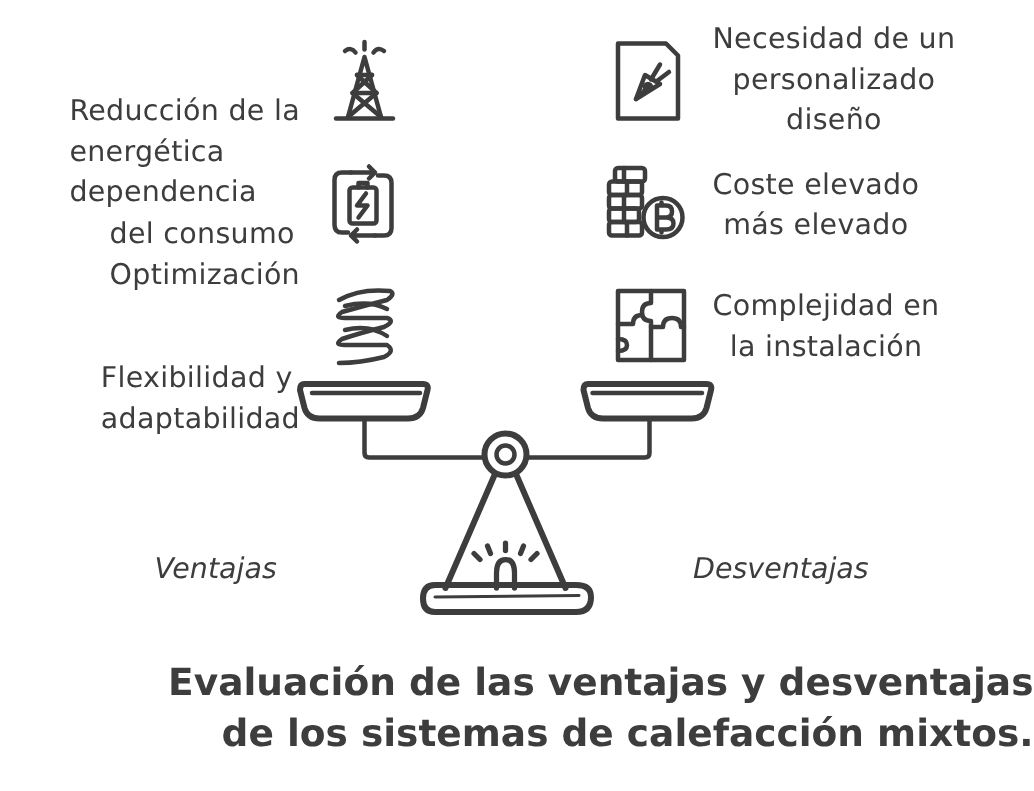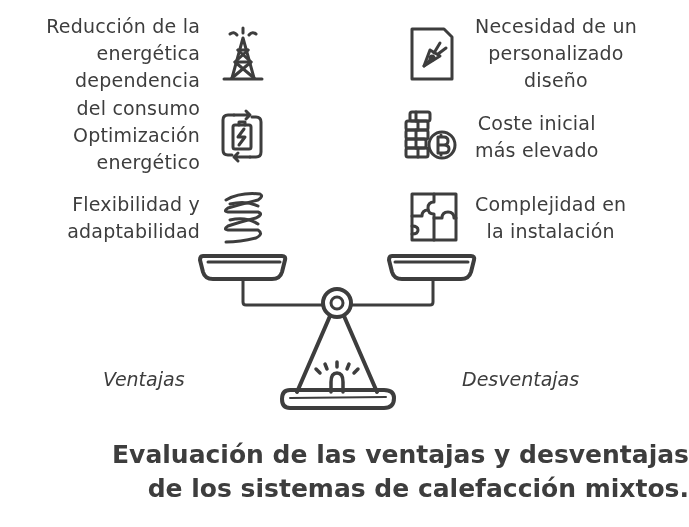--- a/index.html
+++ b/index.html
@@ -6,7 +6,7 @@
   body { width:689px; height:527px; position:relative; overflow:hidden;
          font-family:"DejaVu Sans", sans-serif; color:#3d3d3d; }
   .txt { position:absolute; font-size:19px; line-height:27px; color:#3d3d3d; letter-spacing:0.2px; }
-  .right-align { text-align:right; }
+  .right-align { text-align:left;margin-top:48px; }
   .left-align { text-align:center; }
   .icon { position:absolute; }
   .label { position:absolute; font-size:19px; color:#3d3d3d;font-style:italic; }

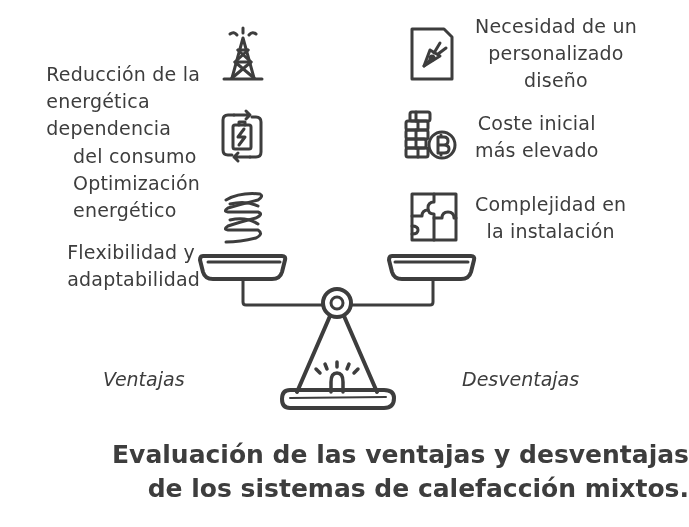--- a/index.html
+++ b/index.html
@@ -63,7 +63,7 @@
   <div>diseño</div>
 </div>
 <div class="txt left-align" style="left:475px; top:110px;">
-  <div>Coste inicial</div>
+  <div>Coste elevado</div>
   <div>más elevado</div>
 </div>
 <div class="txt left-align" style="left:475px; top:191px;">

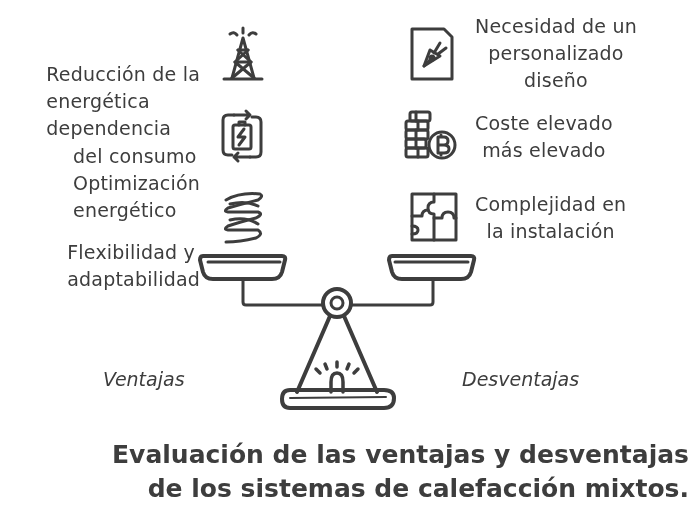--- a/index.html
+++ b/index.html
@@ -25,7 +25,6 @@
 <div class="txt right-align" style="right:489px; top:95px;">
   <div>del consumo</div>
   <div>Optimización</div>
-  <div>energético</div>
 </div>
 <div class="txt right-align" style="right:489px; top:191px;">
   <div>Flexibilidad y</div>

